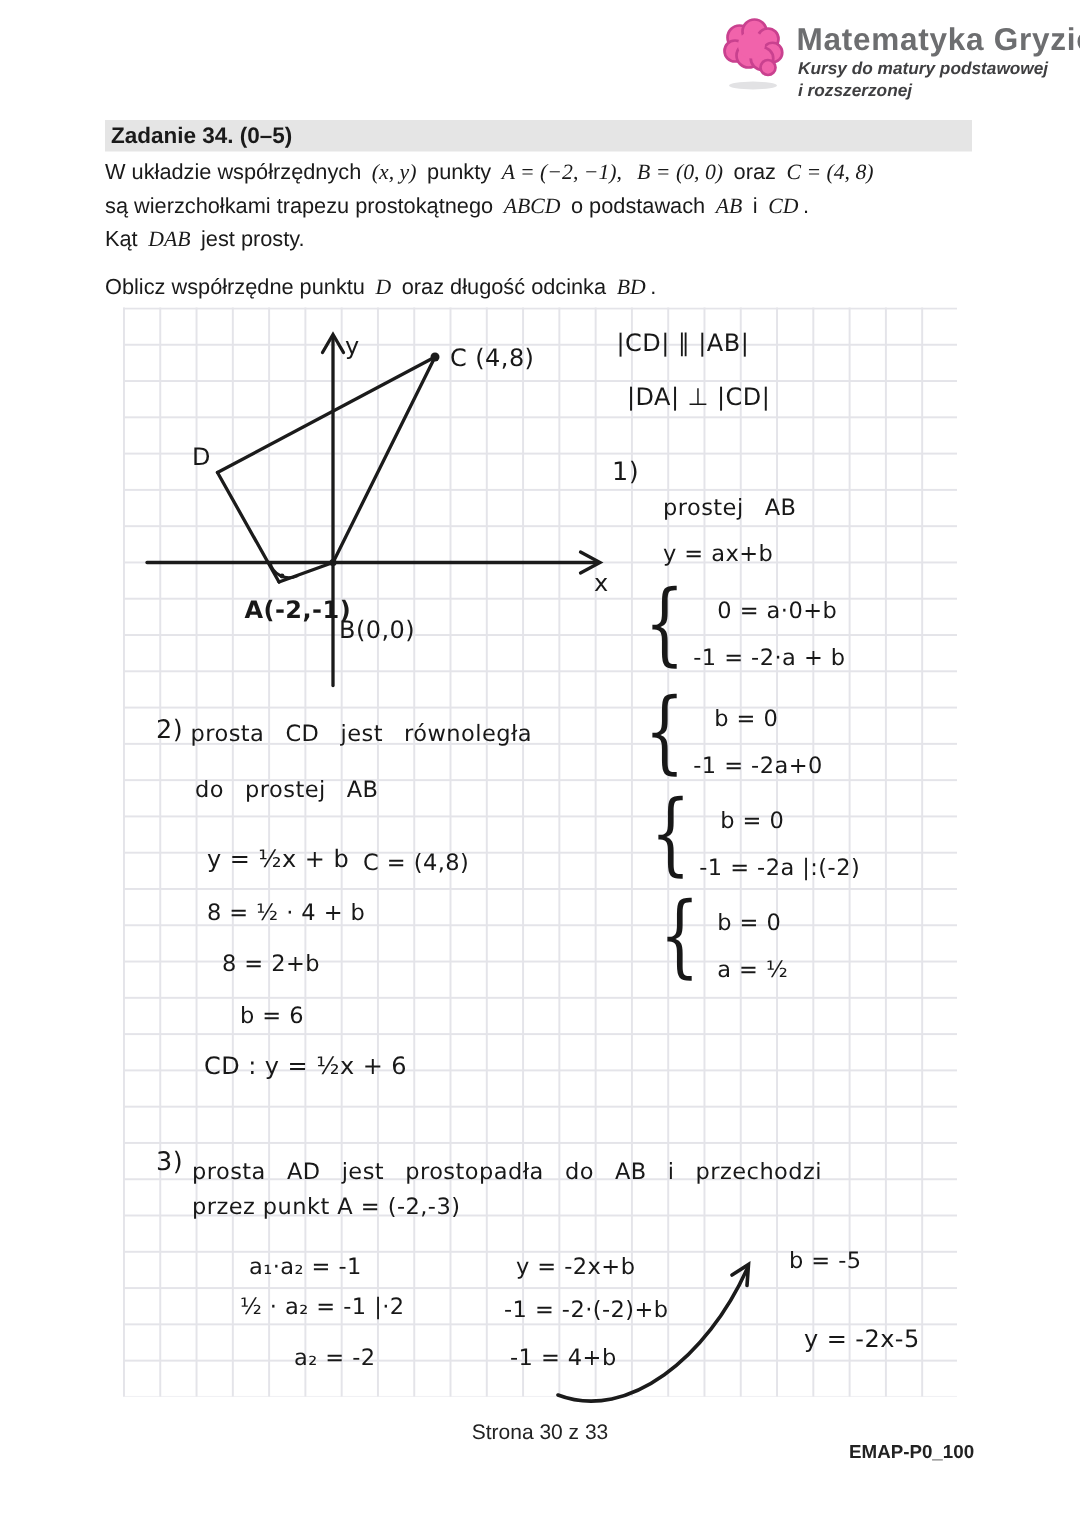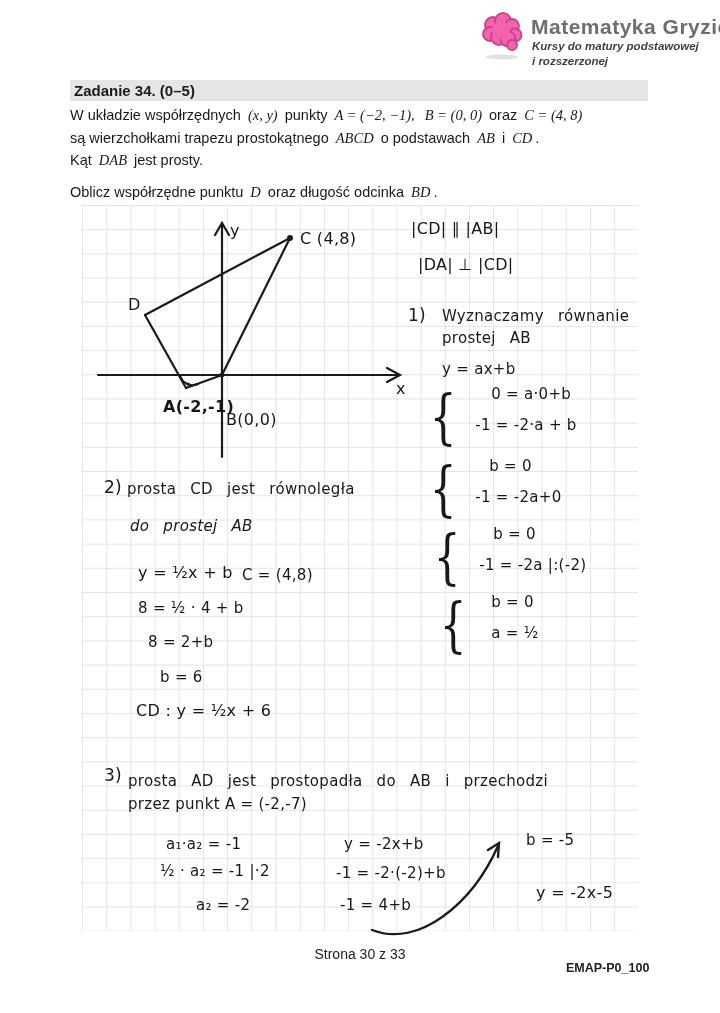--- a/index.html
+++ b/index.html
@@ -114,7 +114,6 @@
     <span class="hw hw-big" style="left:336px;top:50px;">|DA|  ⊥  |CD|</span>
 
     <span class="hw stepnum" style="left:326px;top:100px;">1)</span>
-    <span class="hw hw-title" style="left:360px;top:102px;">Wyznaczamy równanie</span>
     <span class="hw hw-title" style="left:360px;top:124px;">prostej AB</span>
     <span class="hw" style="left:360px;top:155px;">y = ax+b</span>
 

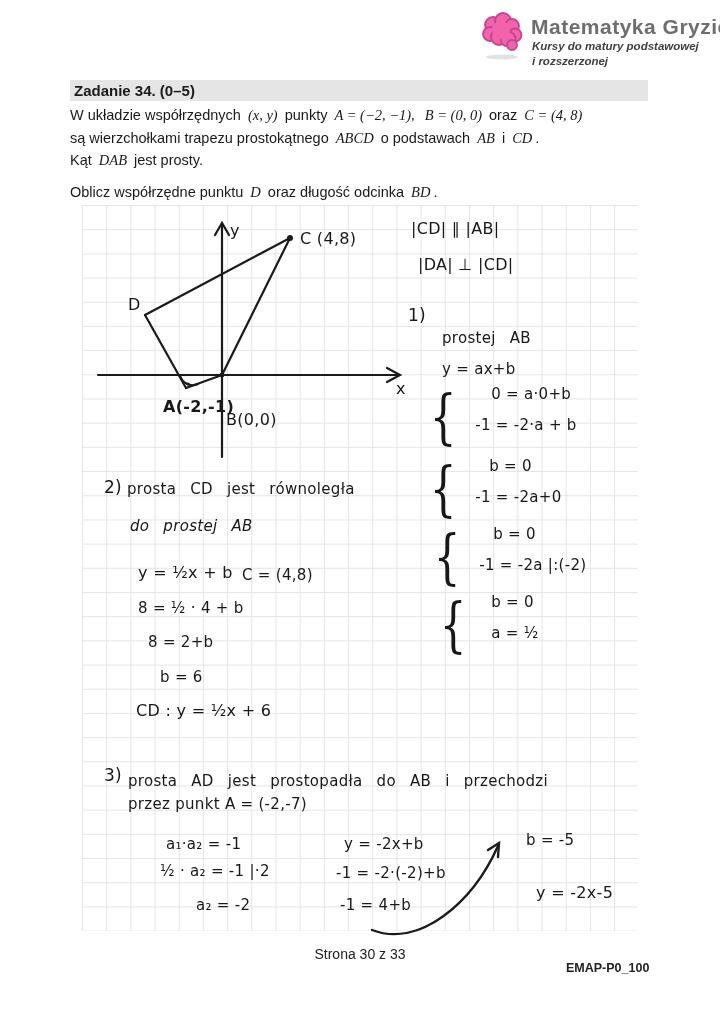--- a/index.html
+++ b/index.html
@@ -34,7 +34,7 @@
   .sys{position:absolute;display:flex;align-items:center;}
   .brace{font-family:"DejaVu Serif",serif;font-size:60px;font-weight:normal;color:#181818;
          transform:scaleX(.7);line-height:.95;}
-  .sys-lines > div{height:31px;display:flex;align-items:flex-start;margin-left:13px;}
+  .sys-lines > div{height:31px;display:flex;align-items:flex-end;}
   .sys-lines .hw-line{font-family:"DejaVu Sans",sans-serif;font-size:15px;color:#181818;
       letter-spacing:.3px;white-space:nowrap;}
 

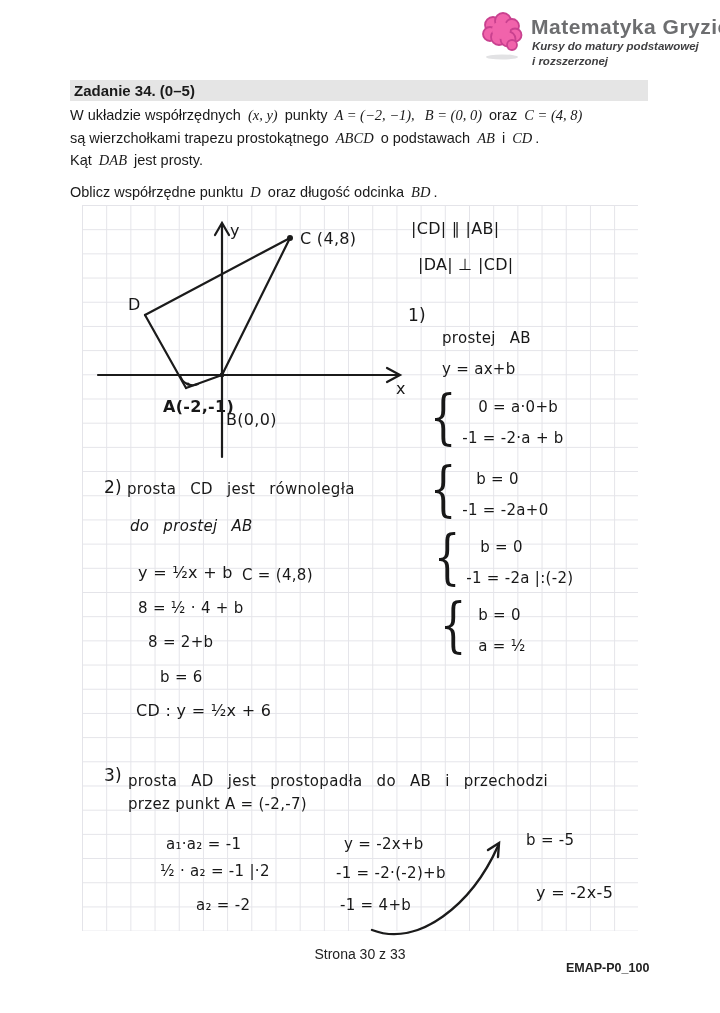--- a/index.html
+++ b/index.html
@@ -167,7 +167,7 @@
 
     <span class="hw stepnum" style="left:22px;top:272px;">2)</span>
     <span class="hw hw-title" style="left:45px;top:275px;">prosta CD jest równoległa</span>
-    <span class="hw hw-title" style="left:48px;top:312px;font-style:italic;">do prostej AB</span>
+    <span class="hw hw-title" style="left:48px;top:312px;">do prostej AB</span>
     <span class="hw hw-big" style="left:56px;top:358px;">y = ½x + b</span>
     <span class="hw" style="left:160px;top:361px;">C = (4,8)</span>
     <span class="hw" style="left:56px;top:394px;">8 = ½ · 4 + b</span>

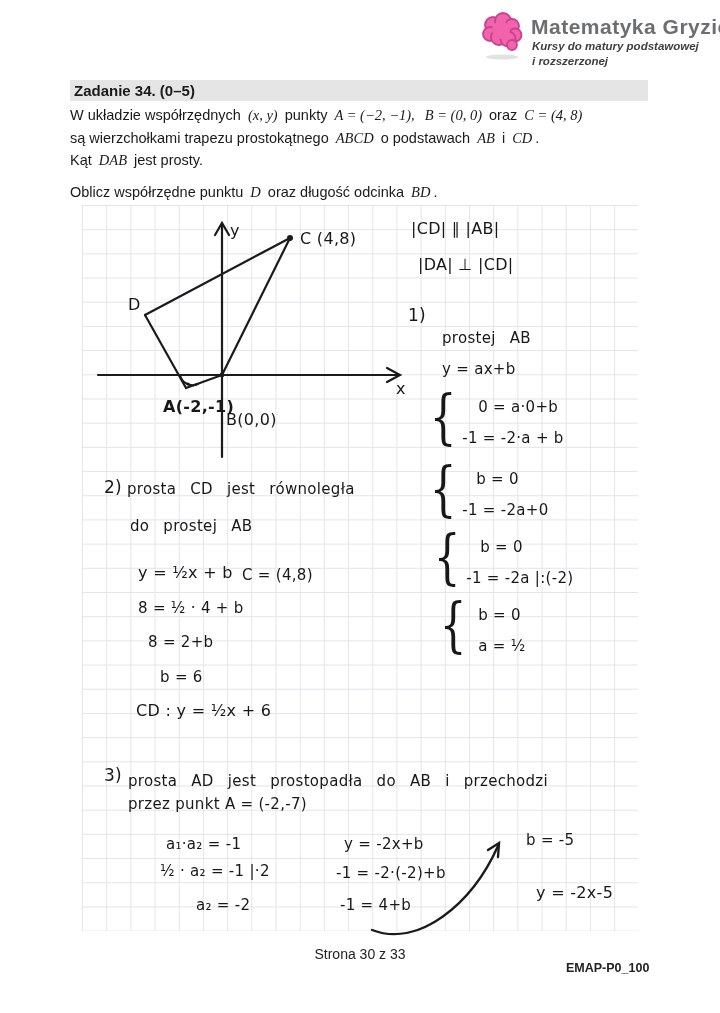--- a/index.html
+++ b/index.html
@@ -177,7 +177,7 @@
 
     <span class="hw stepnum" style="left:22px;top:560px;">3)</span>
     <span class="hw hw-title" style="left:46px;top:567px;">prosta AD jest prostopadła do AB i przechodzi</span>
-    <span class="hw" style="left:46px;top:590px;">przez punkt A = (-2,-7)</span>
+    <span class="hw" style="left:46px;top:590px;">przez punkt A = (-2,-3)</span>
 
     <span class="hw" style="left:84px;top:630px;">a₁·a₂ = -1</span>
     <span class="hw" style="left:78px;top:657px;">½ · a₂ = -1 |·2</span>

